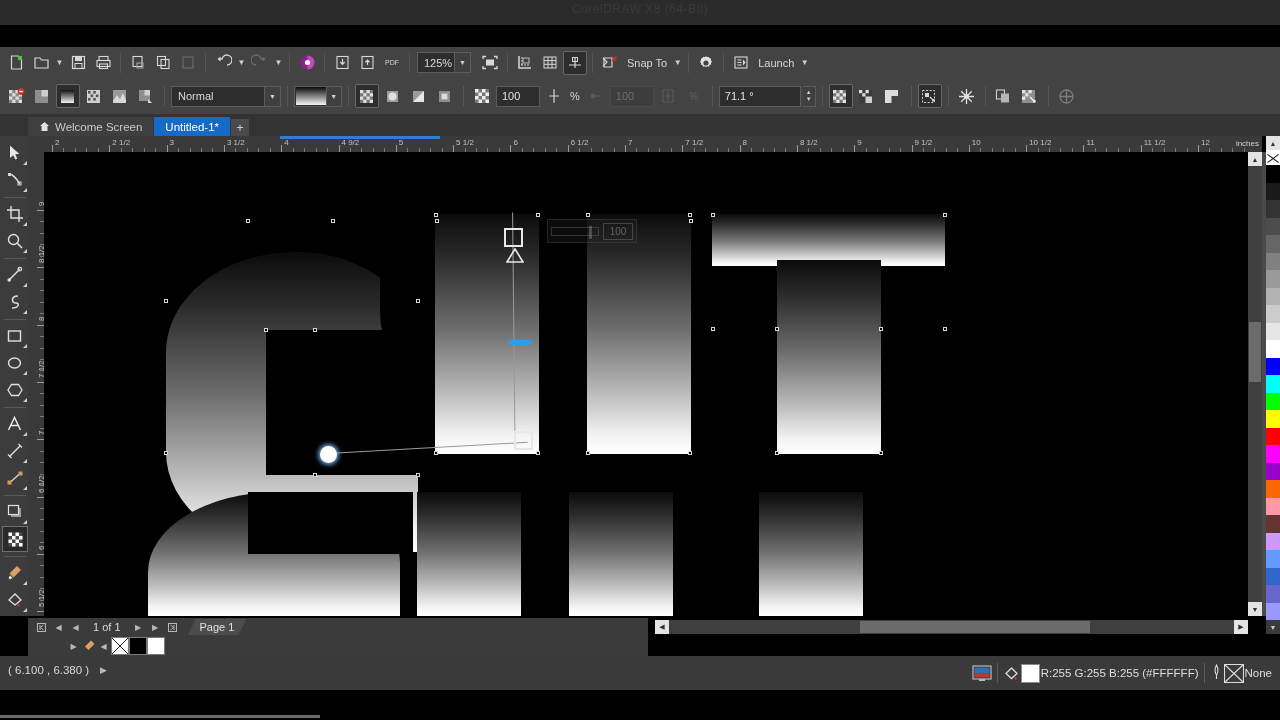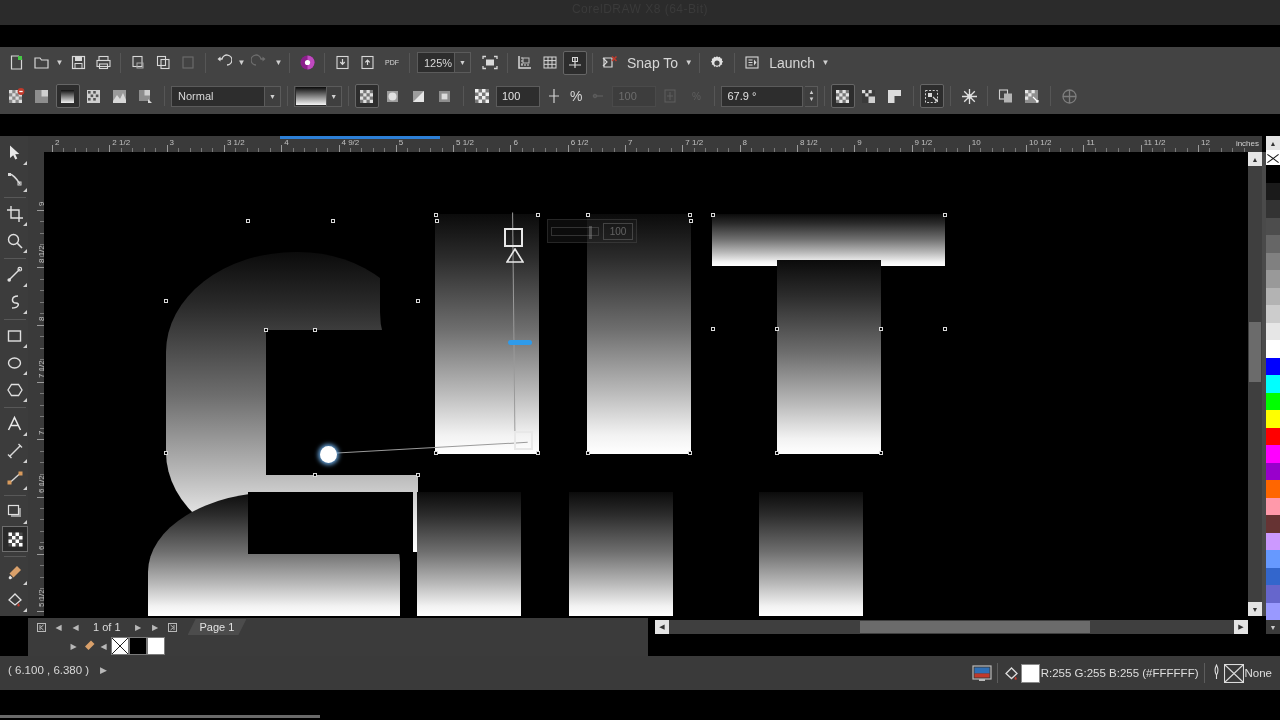--- a/index.html
+++ b/index.html
@@ -62,7 +62,7 @@
     width: 11px; height: 22px; display: flex; align-items: center;
     justify-content: center; color: #cfcfcf; font-size: 8px;
   }
-  .tb-label { color: #d6d6d6; font-size: 14px; padding: 0 4px; }
+  .tb-label { color: #d6d6d6; font-size: 11px; padding: 0 4px; }
 
   
   .combo {

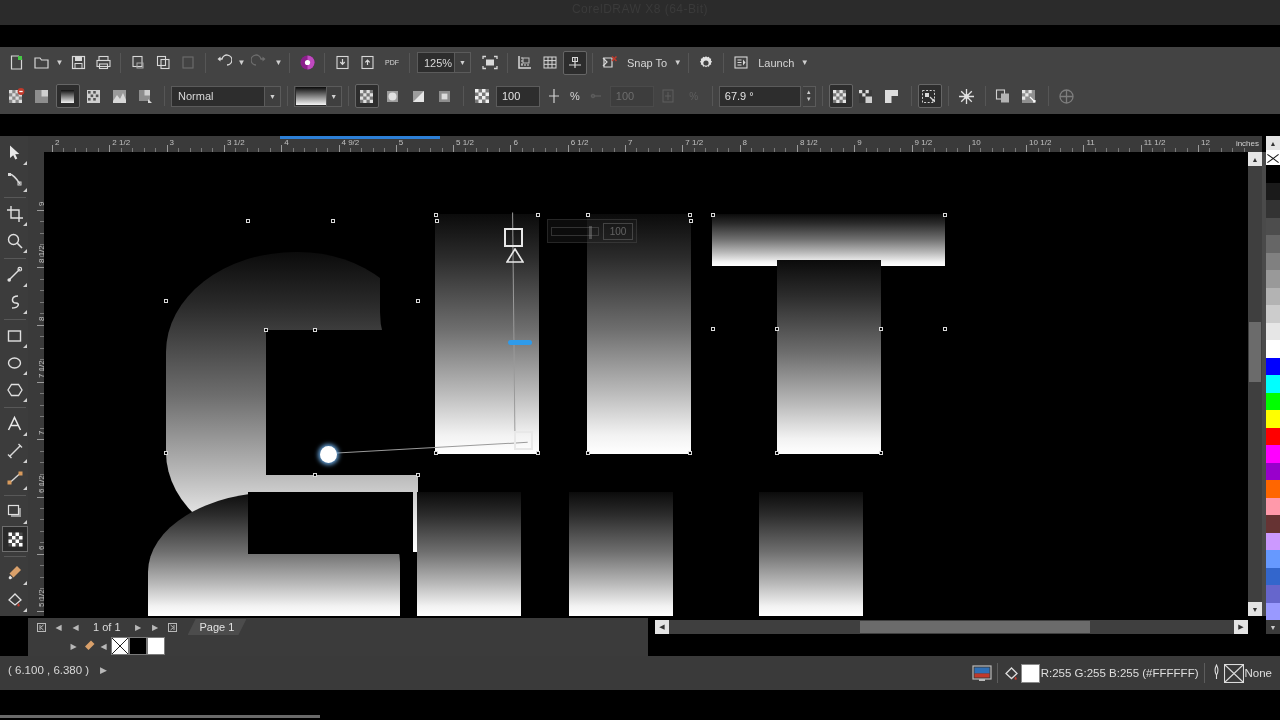--- a/index.html
+++ b/index.html
@@ -630,7 +630,7 @@
       <span style="color:#5f5f5f;font-size:10px;">%</span>
     </div>
     <div class="tb-sep"></div>
-    <div class="numbox" style="width:82px;">67.9 °</div>
+    <div class="numbox" style="width:82px;">71.1 °</div>
     <div class="spin">
       <span>▲</span>
       <span>▼</span>

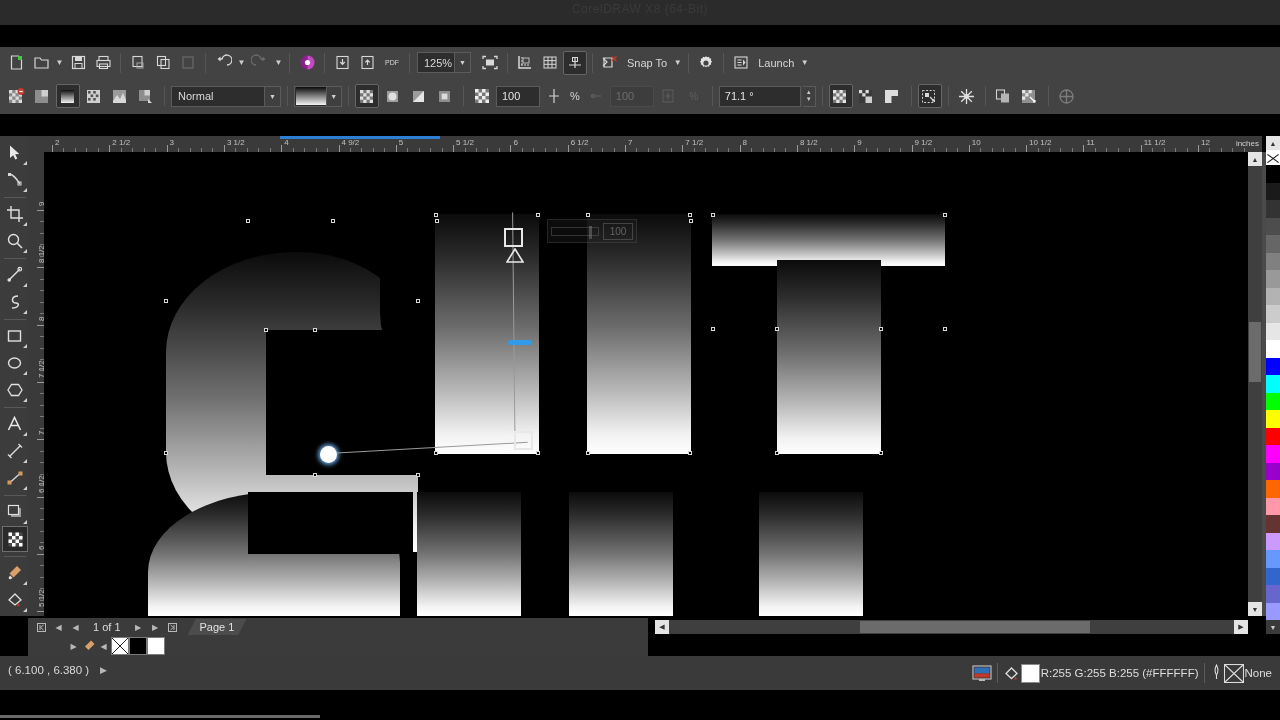--- a/index.html
+++ b/index.html
@@ -710,6 +710,18 @@
     </div>
   </div>
 
+  <div class="tabbar">
+    <div class="doctab">
+      <svg width="11" height="11" viewBox="0 0 11 11">
+        <path d="M5.5 1 L10 5 H8.5 v5 h-6 V5 H1 z" fill="#e2e2e2"></path>
+      </svg>
+      <span>Welcome Screen</span>
+    </div>
+    <div class="doctab active">
+      <span>Untitled-1*</span>
+    </div>
+    <div class="tabplus">+</div>
+  </div>
 
   <div class="toolbox">
     <div class="tool">

